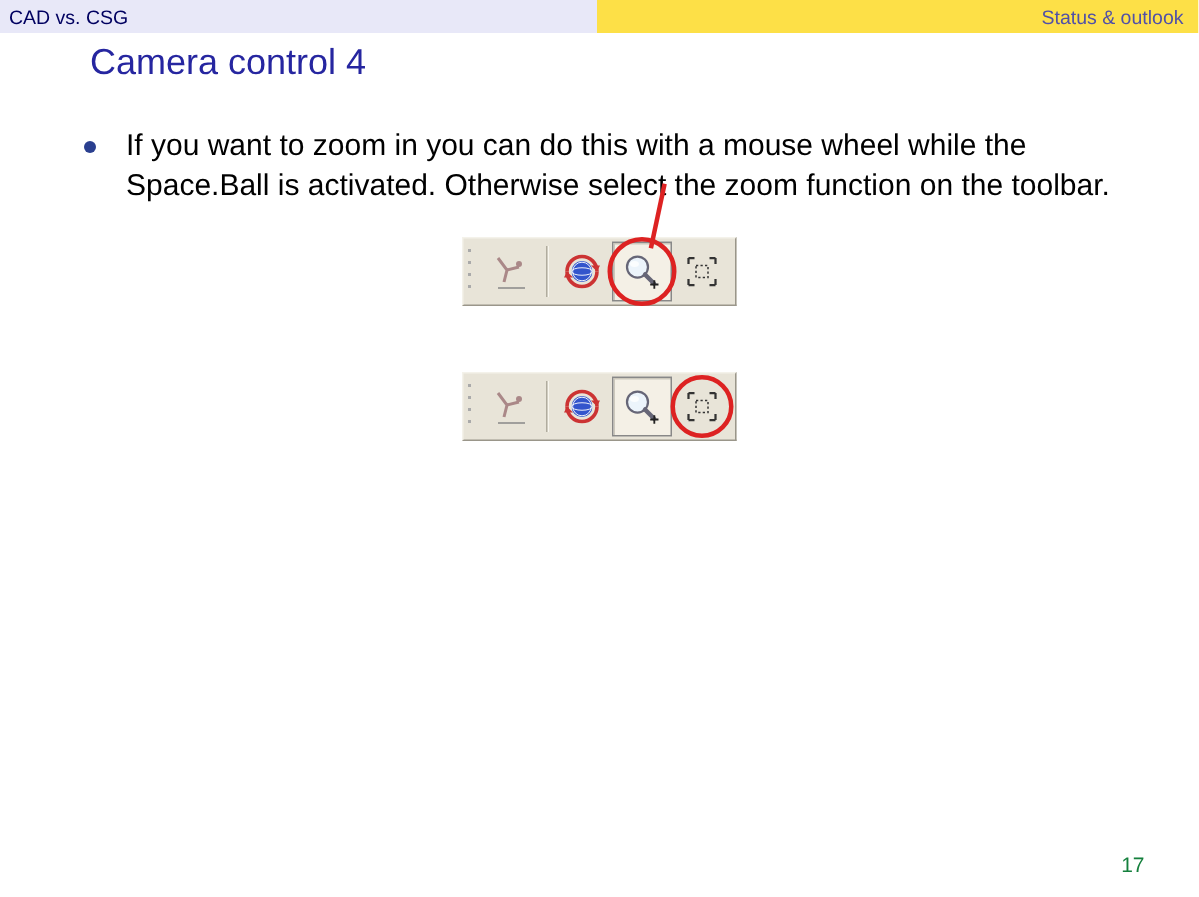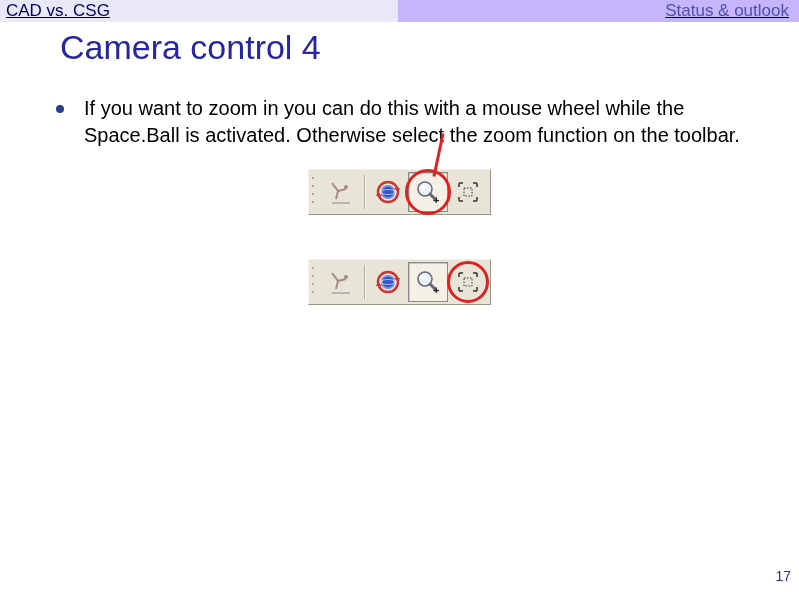--- a/index.html
+++ b/index.html
@@ -15,8 +15,7 @@
     display: flex;
     width: 100%;
     height: 22px;
-    font-size: 17px;
-    text-decoration: underline;
+    font-size: 13px;
   }
   .tab {
     flex: 1;

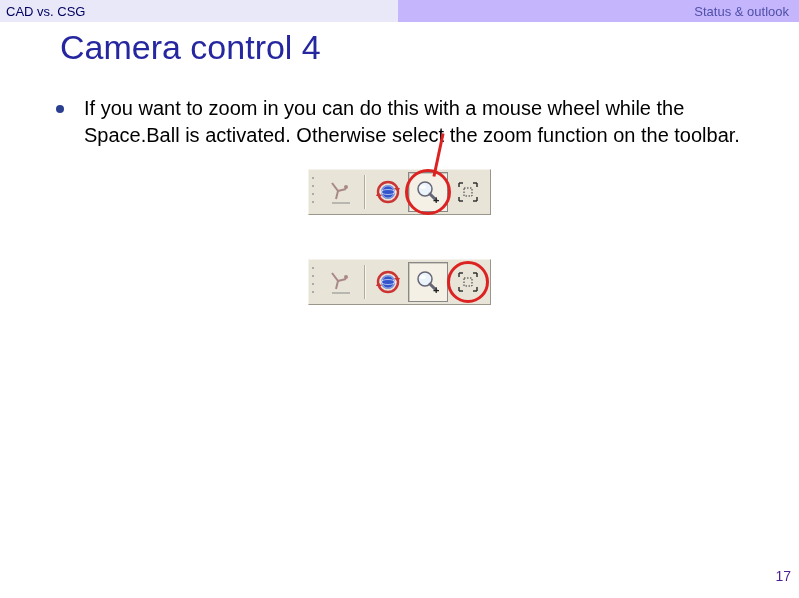--- a/index.html
+++ b/index.html
@@ -26,7 +26,7 @@
   }
   .tab-left { background: #e8e8f8; justify-content: flex-start; padding-left: 6px; color: #000060; }
   .tab-mid { background: linear-gradient(to right, #d8d8f0, #f6f6fd); font-weight: 600; color: #000040; }
-  .tab-right { background: #c4b5fd; justify-content: flex-end; padding-right: 10px; color: #5050a8; }
+  .tab-right { background: #fde047; justify-content: flex-end; padding-right: 10px; color: #5050a8; }
   .slide-title {
     font-size: 34px;
     color: #2626a0;

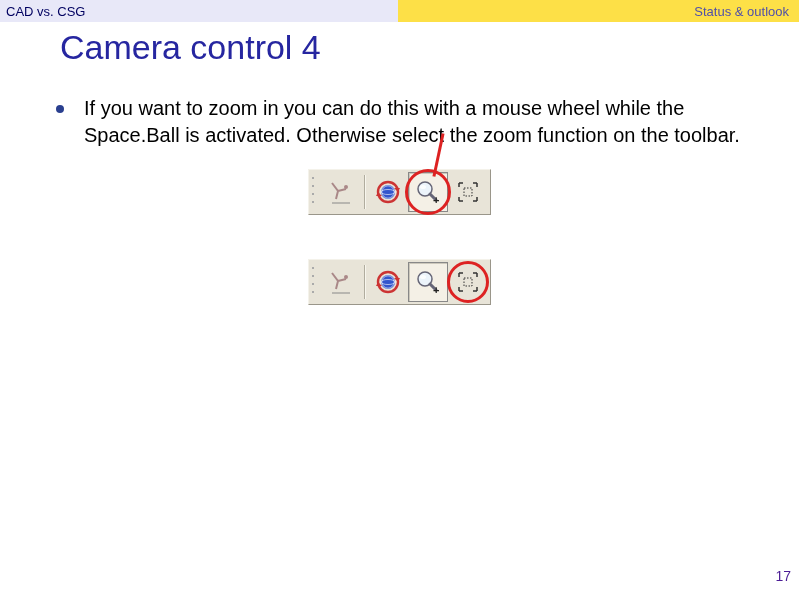--- a/index.html
+++ b/index.html
@@ -28,7 +28,7 @@
   .tab-mid { background: linear-gradient(to right, #d8d8f0, #f6f6fd); font-weight: 600; color: #000040; }
   .tab-right { background: #fde047; justify-content: flex-end; padding-right: 10px; color: #5050a8; }
   .slide-title {
-    font-size: 34px;
+    font-size: 24px;
     color: #2626a0;
     padding: 6px 0 0 60px;
     font-weight: 400;

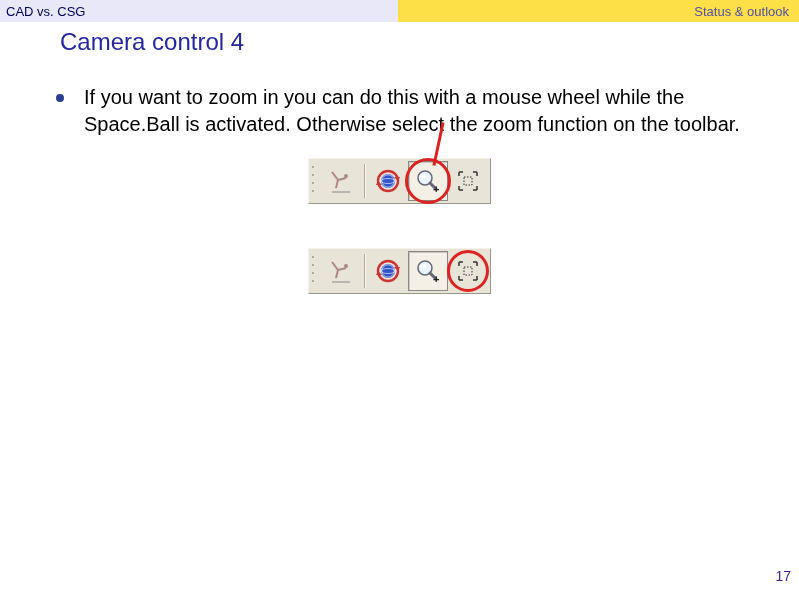--- a/index.html
+++ b/index.html
@@ -107,9 +107,9 @@
   .page-num {
     position: absolute;
     bottom: 14px;
-    right: 8px;
+    right: 36px;
     font-size: 14px;
-    color: #4c1d95;
+    color: #15803d;
   }
 </style>
 </head>

